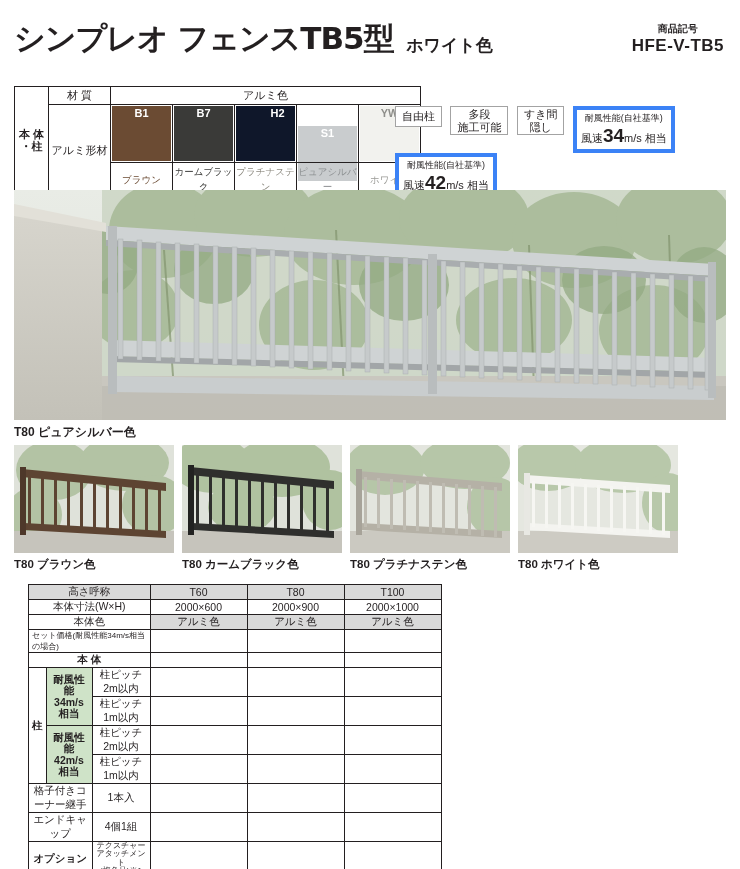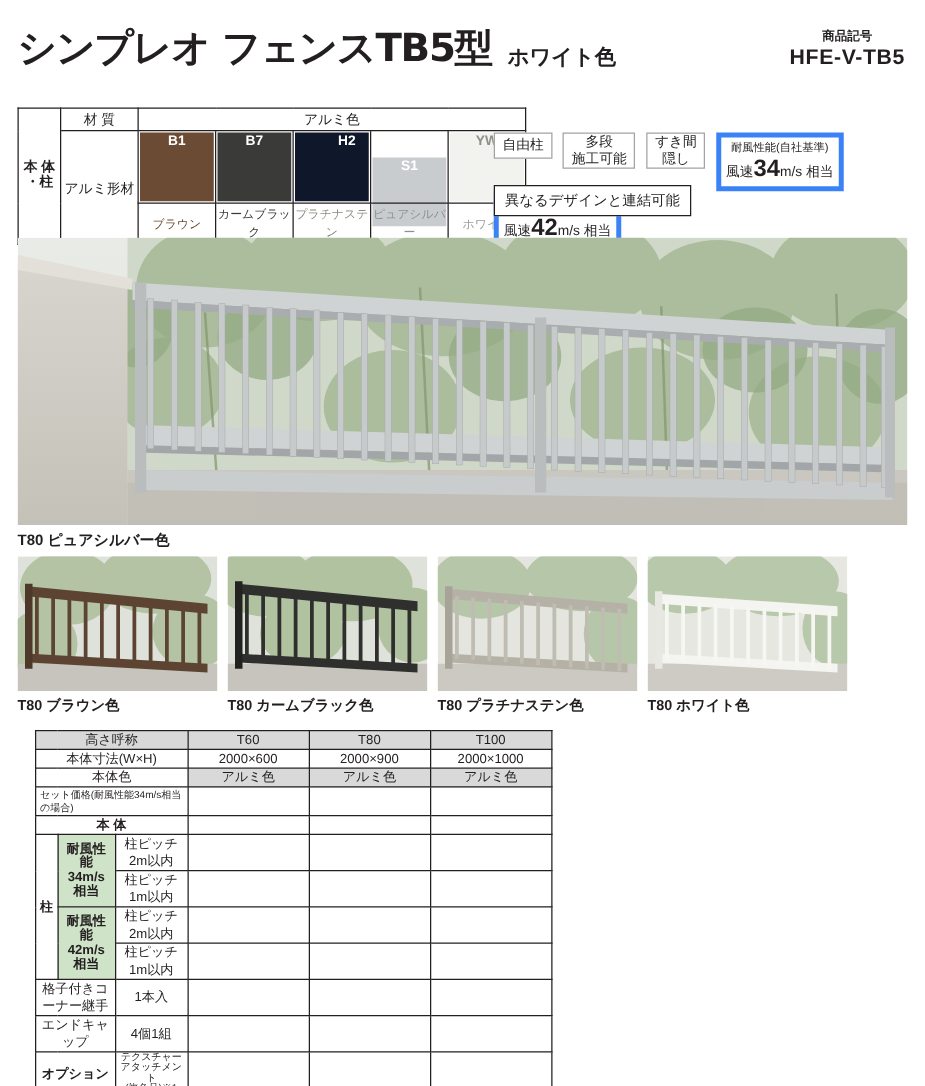--- a/index.html
+++ b/index.html
@@ -166,7 +166,6 @@
     </span>
   </div>
 
-  <div class="link-badge">異なるデザインと連結可能</div>
 </div>
 
 <div class="photo-main">

